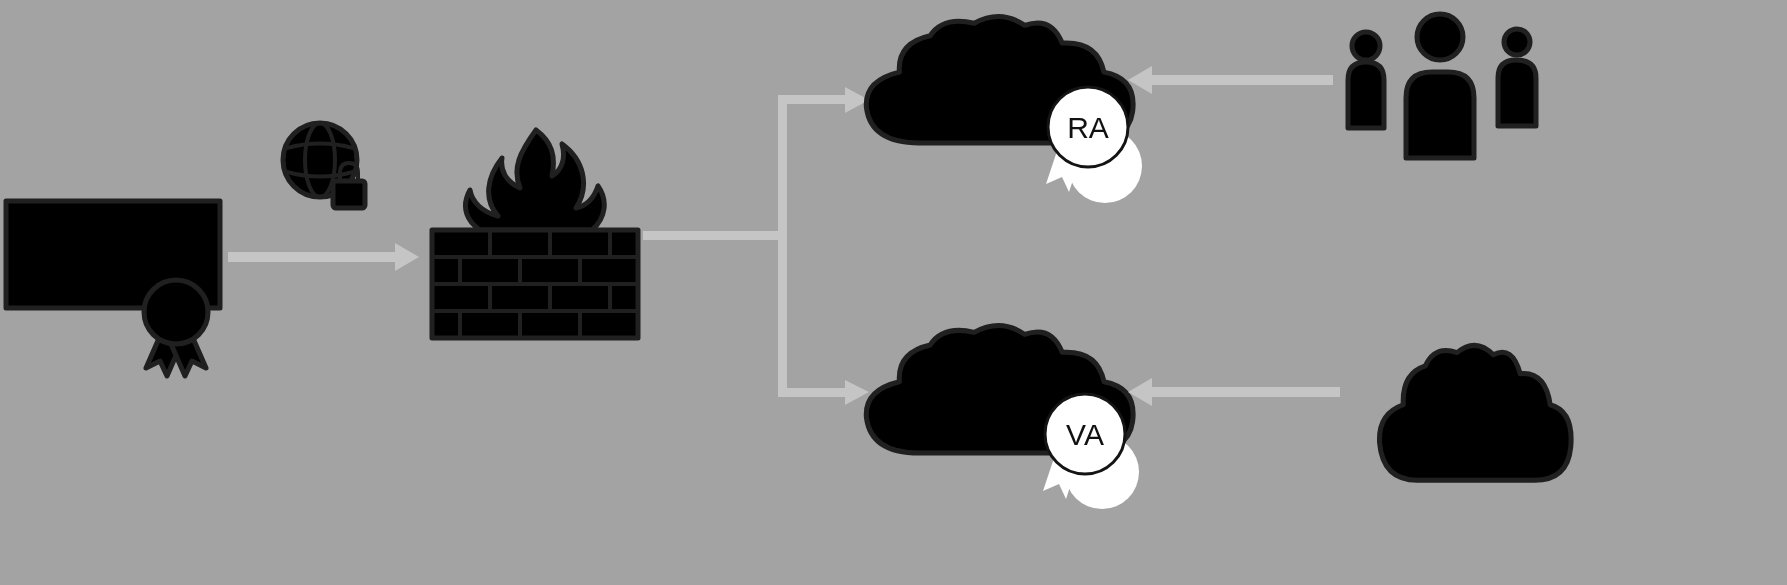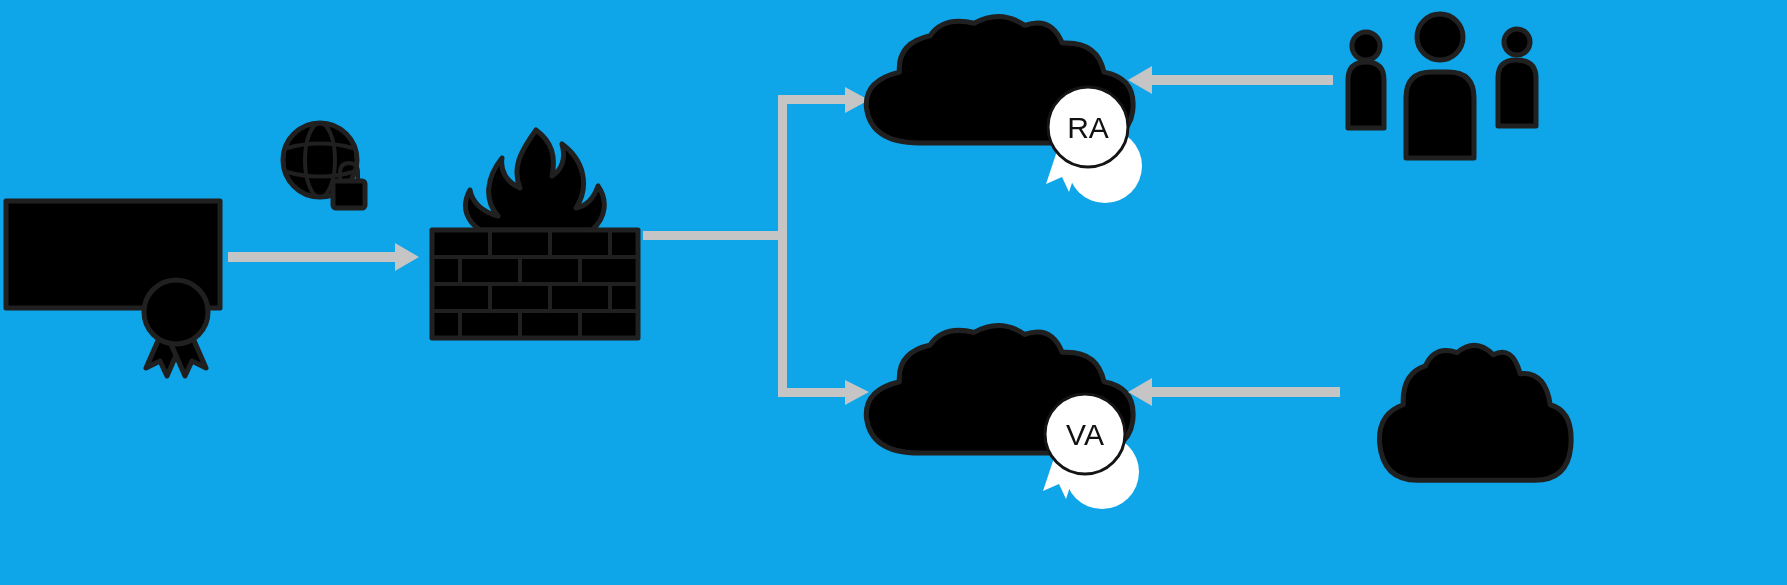--- a/index.html
+++ b/index.html
@@ -11,7 +11,7 @@
     position: relative;
     width: 1787px;
     height: 585px;
-    background: #0ea5e9;
+    background: #a3a3a3;
     overflow: hidden;
     font-family: "Liberation Sans", sans-serif;
   }

